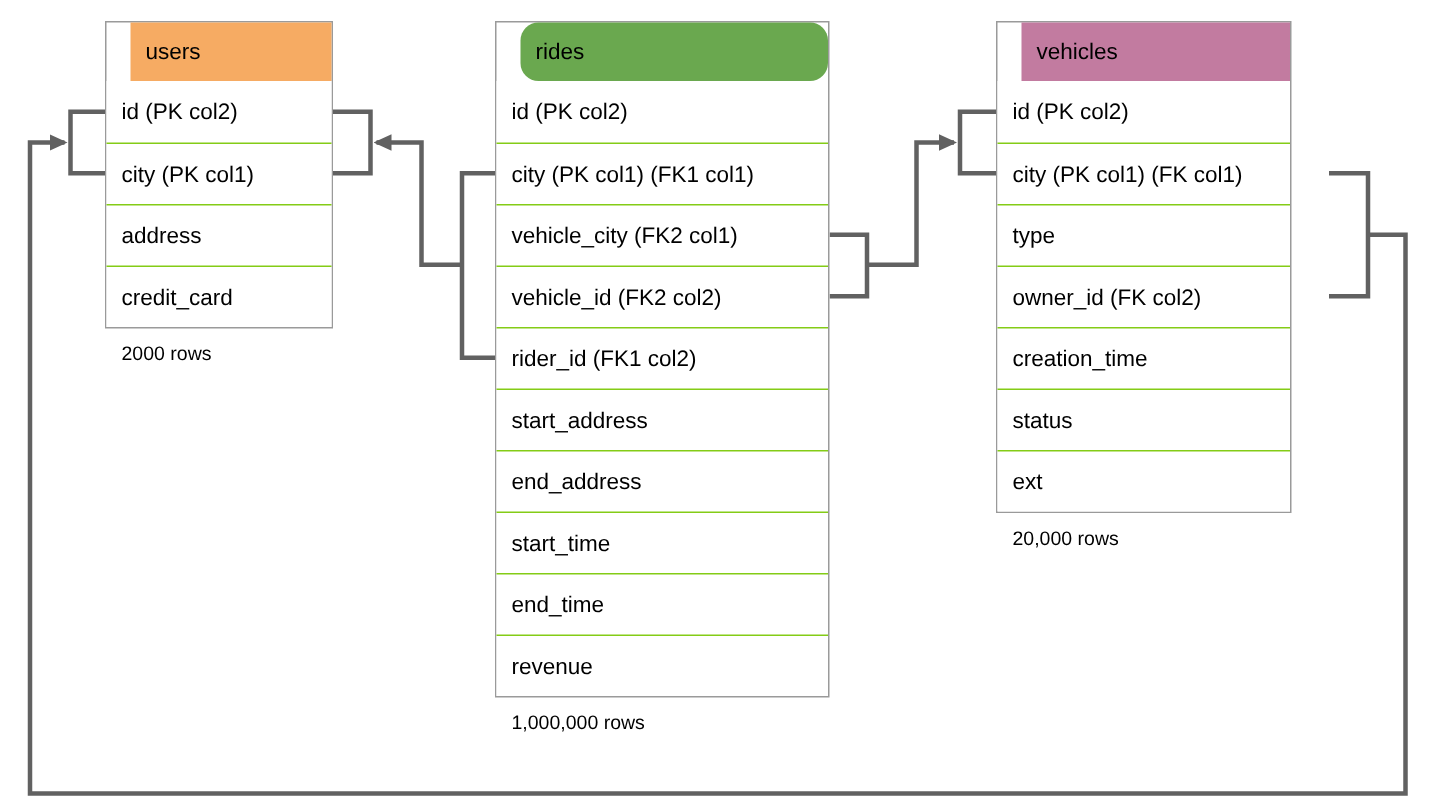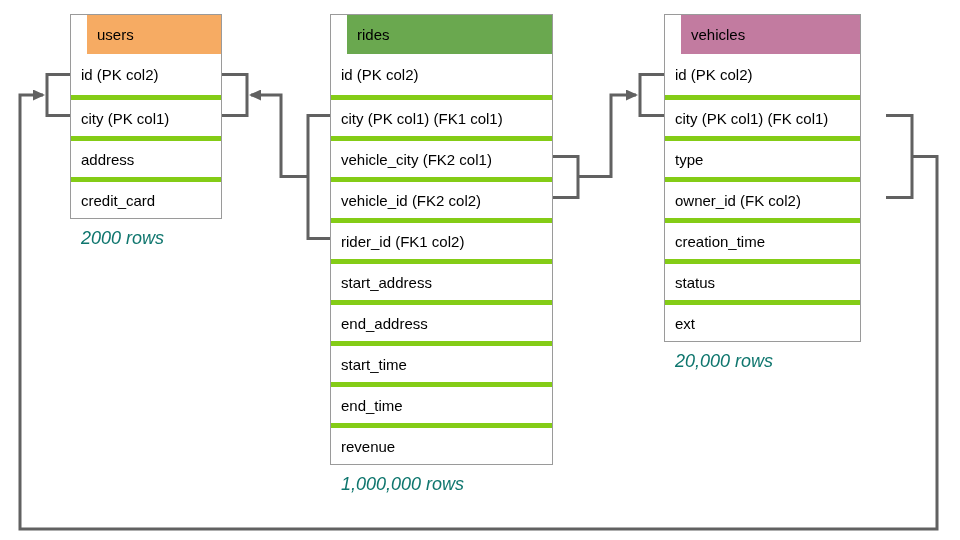--- a/index.html
+++ b/index.html
@@ -105,7 +105,7 @@
 
   <div class="table-wrap r">
     <div class="table-box">
-      <div class="thead" style="background-color: rgb(106, 168, 79);">rides</div>
+      <div class="thead" style="background-color: rgb(106, 168, 79); border-radius: 12px;">rides</div>
       <div class="trow" style="border-top:none">id (PK col2)</div>
       <div class="trow">city (PK col1) (FK1 col1)</div>
       <div class="trow">vehicle_city (FK2 col1)</div>

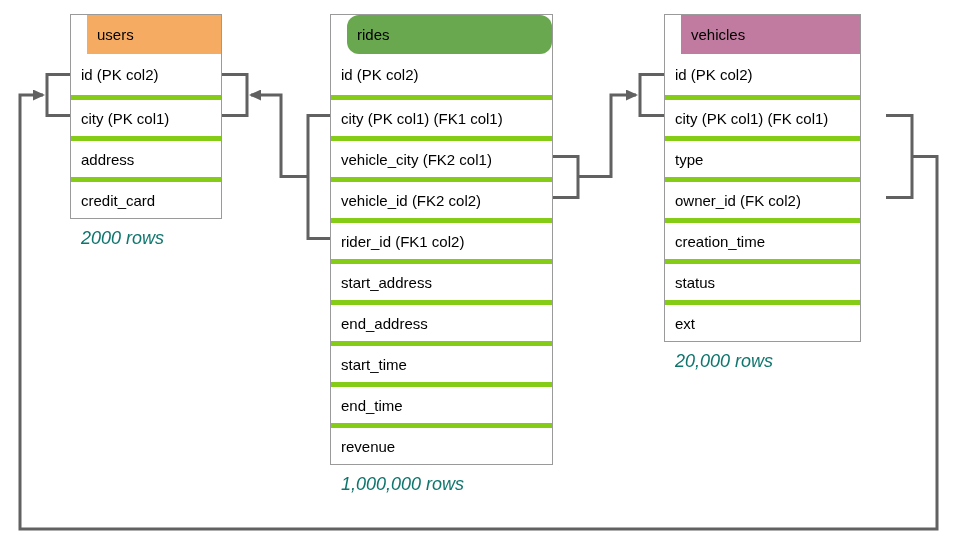--- a/index.html
+++ b/index.html
@@ -52,7 +52,7 @@
     font-size: 15px;
     color: #000000;
     background: #ffffff;
-    border-top: 5px solid #84cc16;
+    border-top: 1px solid #84cc16;
     box-sizing: border-box;
     white-space: nowrap;
   }

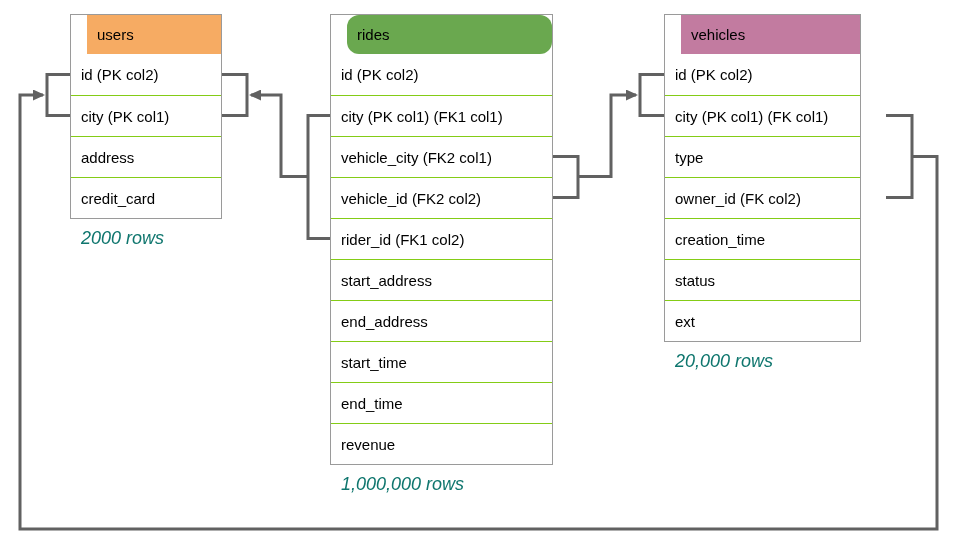--- a/index.html
+++ b/index.html
@@ -59,9 +59,8 @@
   .rowcount {
     margin-top: 9px;
     padding-left: 11px;
-    font-size: 18px;
-    color: #0f766e;
-    font-style: italic;
+    font-size: 13px;
+    color: #000000;
   }
   .u { left: 70px;  top: 14px; width: 152px; }
   .r { left: 330px; top: 14px; width: 223px; }

